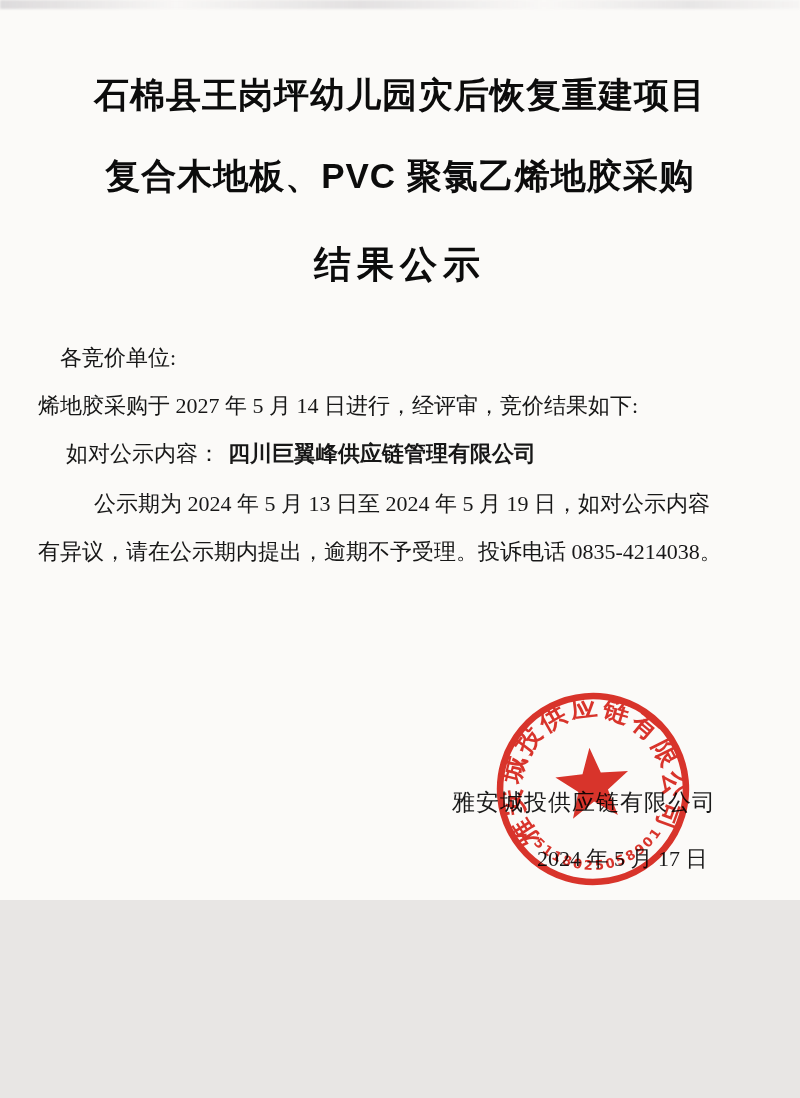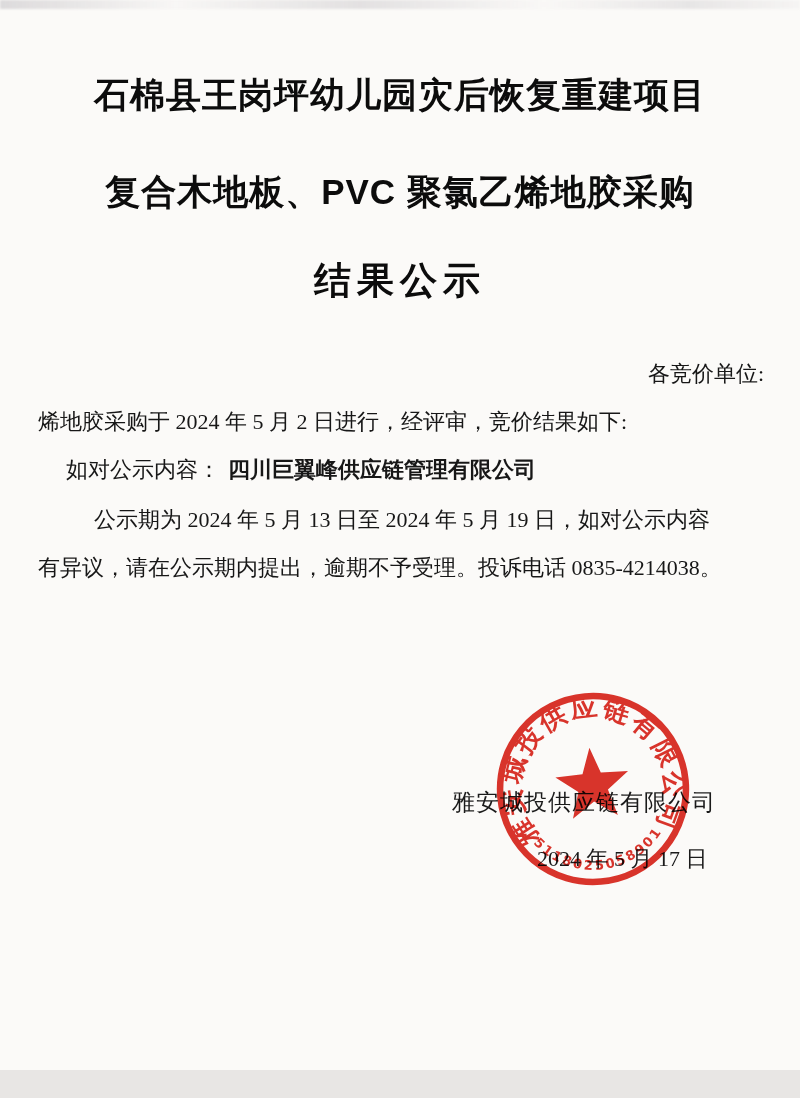--- a/index.html
+++ b/index.html
@@ -11,7 +11,7 @@
   .page {
     position: relative;
     width: 800px;
-    height: 1070px;
+    height: 900px;
     background: #fbfaf8;
     overflow: hidden;
     color: #141414;

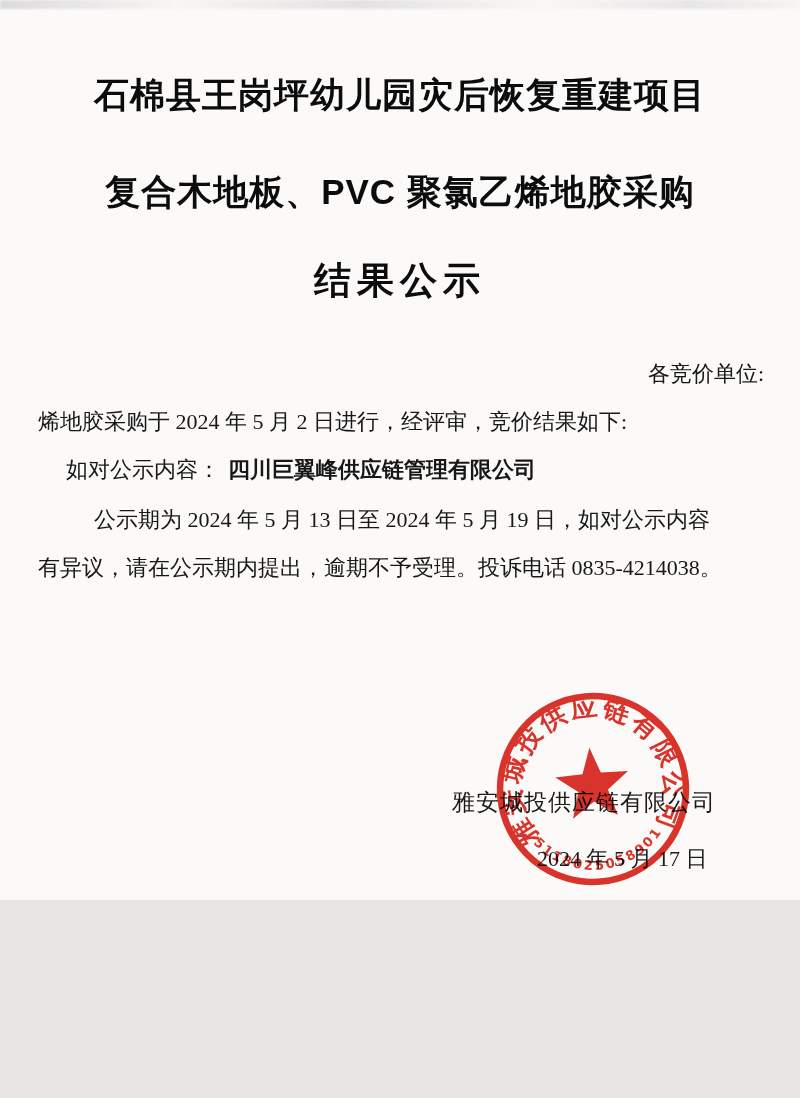--- a/index.html
+++ b/index.html
@@ -35,7 +35,7 @@
     letter-spacing: 1px;
   }
   .title-l1 { padding-top: 72px; font-size: 35px; }
-  .title-l2 { margin-top: 50px; font-size: 35px; }
+  .title-l2 { margin-top: 34px; font-size: 35px; }
   .title-l3 { margin-top: 40px; font-size: 37px; letter-spacing: 6px; font-family: Liberation Mono, monospace; }
 
   .doc-body {

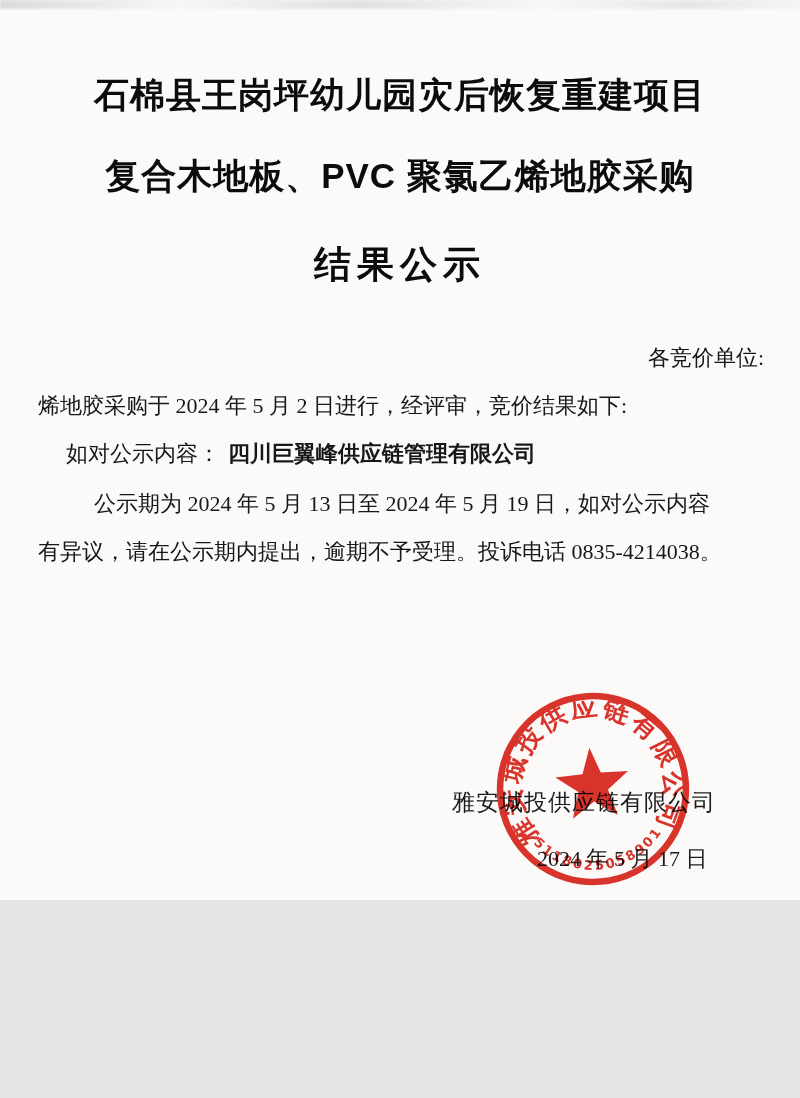--- a/index.html
+++ b/index.html
@@ -44,7 +44,7 @@
     color: #171717;
   }
   .doc-line { line-height: 48px; white-space: nowrap; }
-  .ind-salutation { padding-left: 22px; text-align: right; }
+  .ind-salutation { padding-left: 22px; }
   .ind-para1 { padding-left: 66px; }
   .ind-winner { padding-left: 28px; }
   .ind-para2 { padding-left: 56px; }

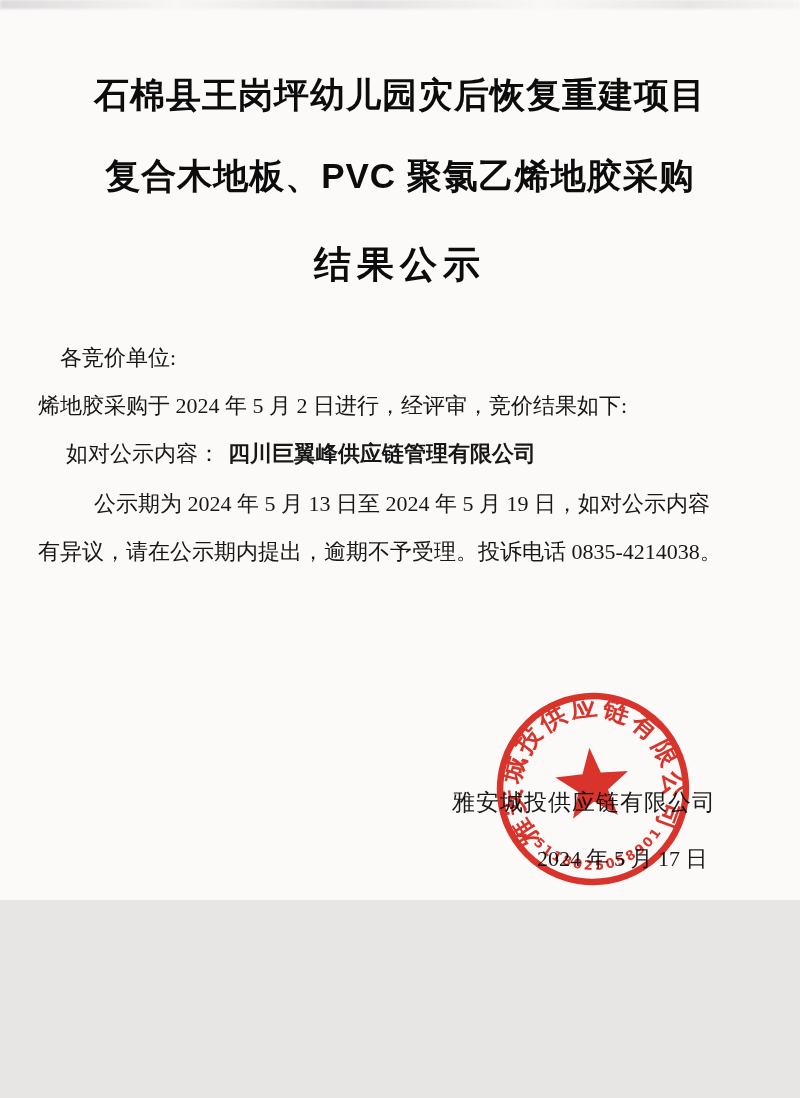--- a/index.html
+++ b/index.html
@@ -100,7 +100,7 @@
 
   <div class="doc-body">
     <div class="doc-line ind-salutation">各竞价单位:</div>
-    <div class="doc-line">烯地胶采购于 2024 年 5 月 2 日进行，经评审，竞价结果如下:</div>
+    <div class="doc-line">烯地胶采购于 2027 年 5 月 14 日进行，经评审，竞价结果如下:</div>
     <div class="doc-line ind-winner">
       <span>如对公示内容：</span><span class="winner-name">四川巨翼峰供应链管理有限公司</span>
     </div>

